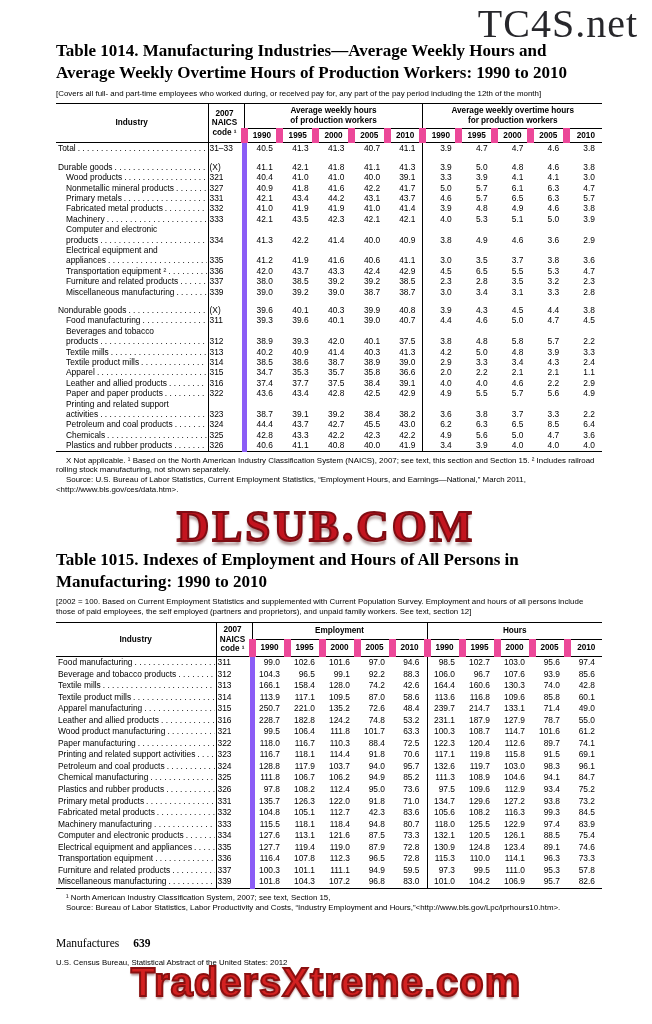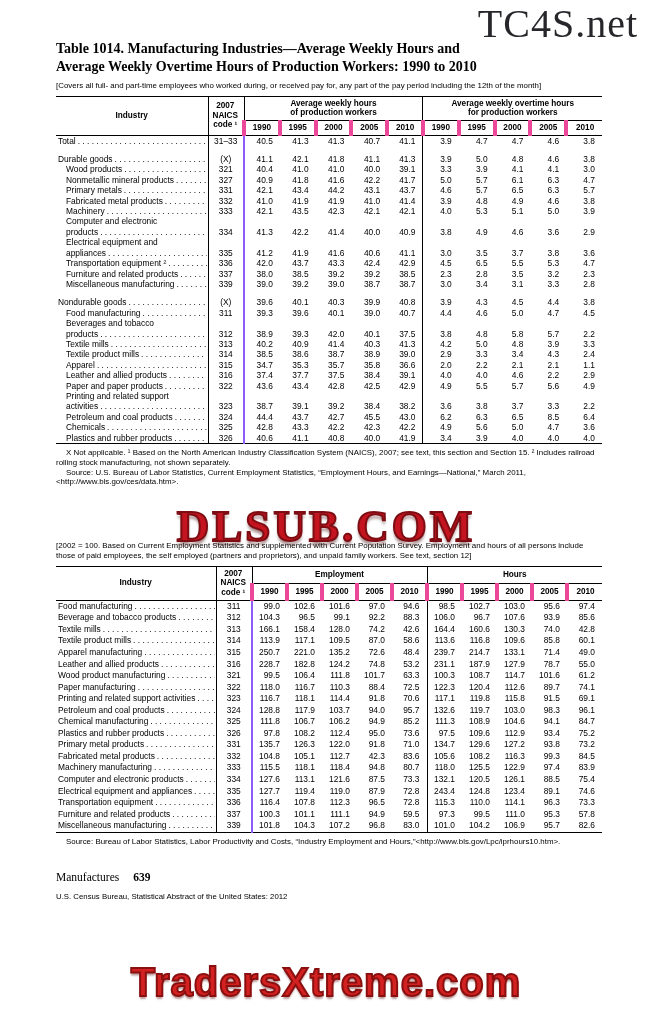--- a/index.html
+++ b/index.html
@@ -19,7 +19,7 @@
           -webkit-text-stroke:2px #8a1010;text-shadow:0 3px 2px rgba(80,0,0,.4)}
 
   
-  .tbl-title{font-family:"Liberation Serif",serif;font-weight:bold;font-size:14px;line-height:1.28;
+  .tbl-title{font-family:"Liberation Serif",serif;font-weight:bold;font-size:17px;line-height:1.28;
              white-space:pre-line}
   .tbl-note{font-size:7.9px;line-height:1.24;margin-top:5px}
   .t1015-block{margin-top:54px}

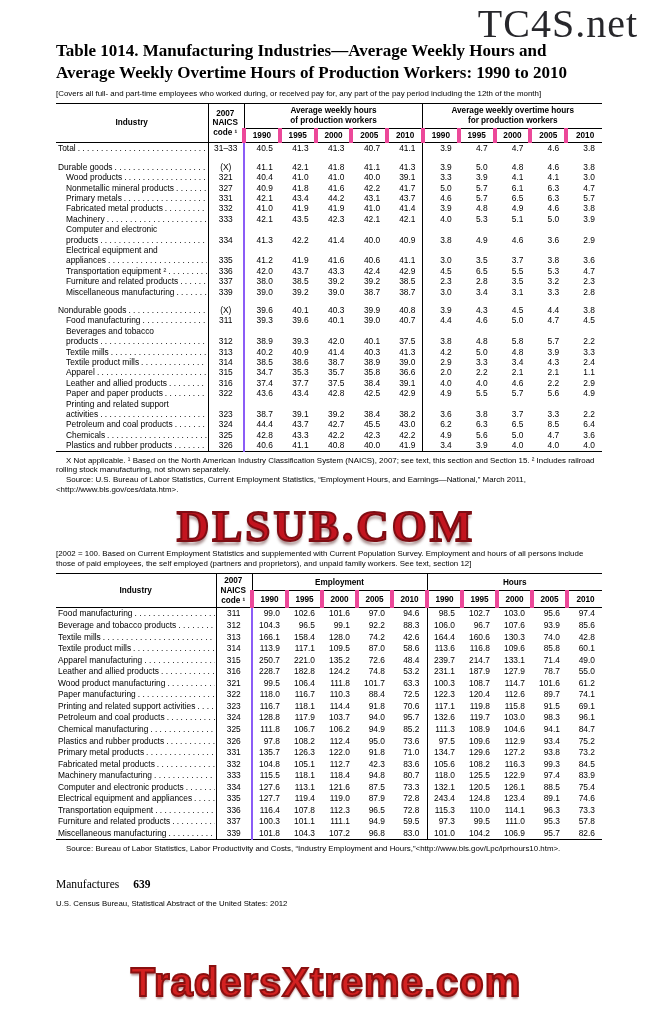--- a/index.html
+++ b/index.html
@@ -32,7 +32,7 @@
   .stat thead th{border-bottom:1px solid #000}
   .stat .h-group{white-space:pre-line}
   .stat .h-naics{white-space:pre-line;border-left:1px solid #000;border-right:1px solid #000}
-  .stat th.year{border-left:4px solid #ec4899}
+  .stat th.year{border-left:7px solid #ec4899}
   .stat .gsep{border-left:1px solid #000}
   .stat td{vertical-align:bottom;padding:0 1px}
   .t1014 td{line-height:10.4px}

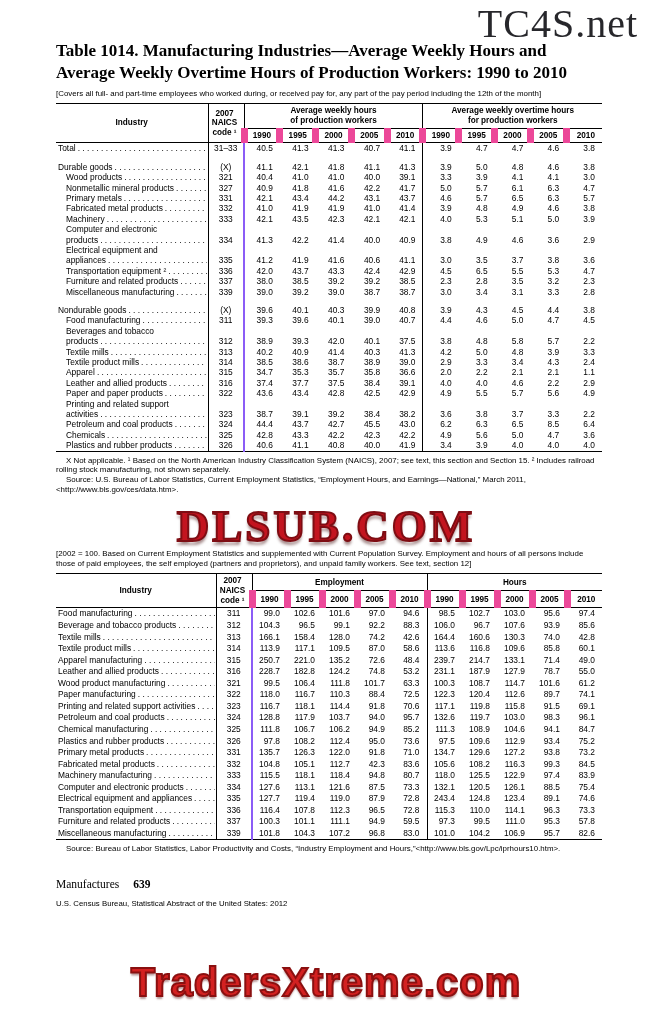--- a/index.html
+++ b/index.html
@@ -38,7 +38,7 @@
   .t1014 td{line-height:10.4px}
   .t1015 td{line-height:11.55px}
   .stat td.ind{padding-left:2px;overflow:hidden}
-  .stat td.naics{border-left:1px solid #000;border-right:2px solid #8b5cf6;text-align:center}
+  .stat td.naics{border-left:1px solid #000;border-right:5px solid #8b5cf6;}
   .stat td.num{text-align:right;padding-right:7px}
   .stat tr.bold{font-weight:normal}
   .stat tr.spacer td{height:8px}

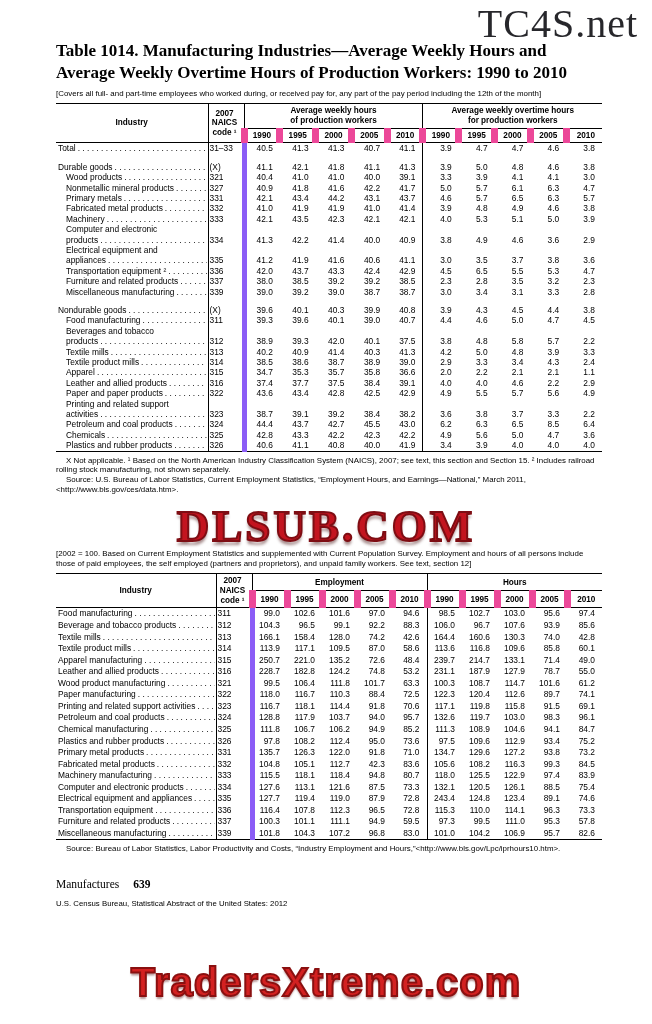--- a/index.html
+++ b/index.html
@@ -597,6 +597,8 @@
   </div>
 
   <div class="t1015-block">
+    <div class="tbl-title">Table 1015. Indexes of Employment and Hours of All Persons in
+Manufacturing: 1990 to 2010</div>
     <div class="tbl-note">[2002 = 100. Based on Current Employment Statistics and supplemented with Current Population Survey. Employment and hours of all persons include those of paid employees, the self employed (partners and proprietors), and unpaid family workers. See text, section 12]</div>
 
     <table class="stat t1015">

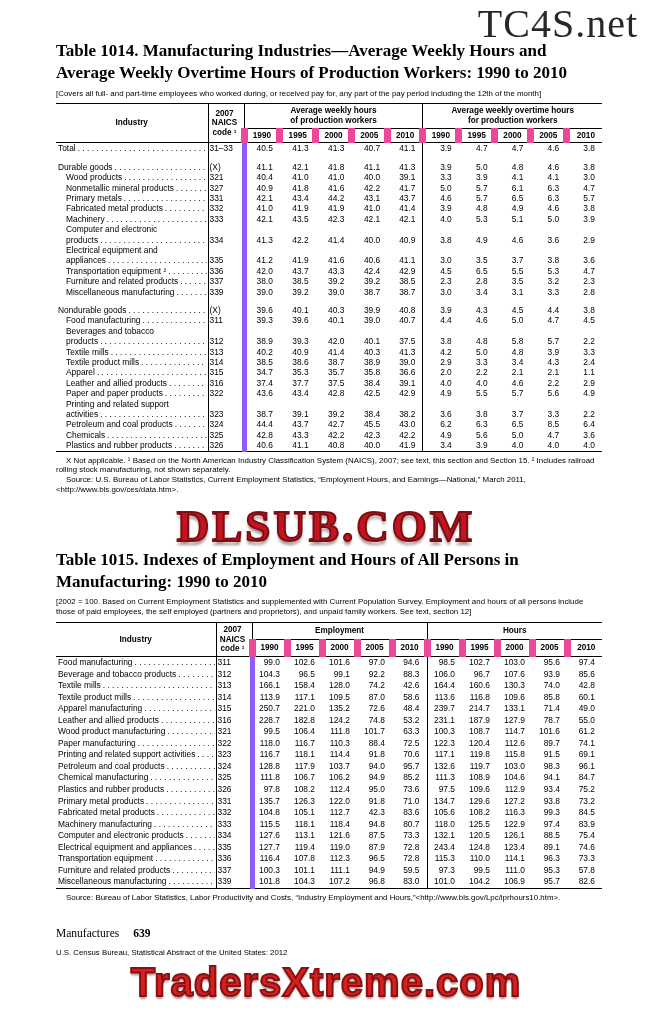--- a/index.html
+++ b/index.html
@@ -947,7 +947,7 @@
             <td class="num">119.0</td>
             <td class="num">87.9</td>
             <td class="num">72.8</td>
-            <td class="num gsep">243.4</td>
+            <td class="num gsep">130.9</td>
             <td class="num">124.8</td>
             <td class="num">123.4</td>
             <td class="num">89.1</td>

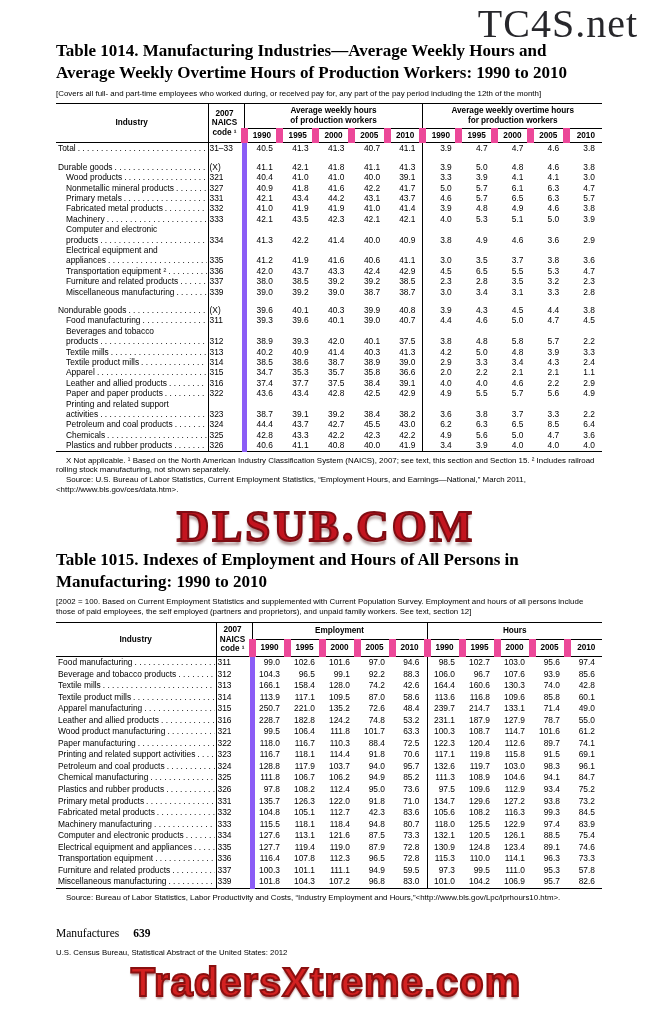--- a/index.html
+++ b/index.html
@@ -1014,6 +1014,7 @@
     </table>
 
     <div class="footnotes">
+      <p>¹ North American Industry Classification System, 2007; see text, Section 15,</p>
       <p>Source: Bureau of Labor Statistics, Labor Productivity and Costs, “Industry Employment and Hours,”&lt;http://www.bls.gov/Lpc/iprhours10.htm&gt;.</p>
     </div>
   </div>

